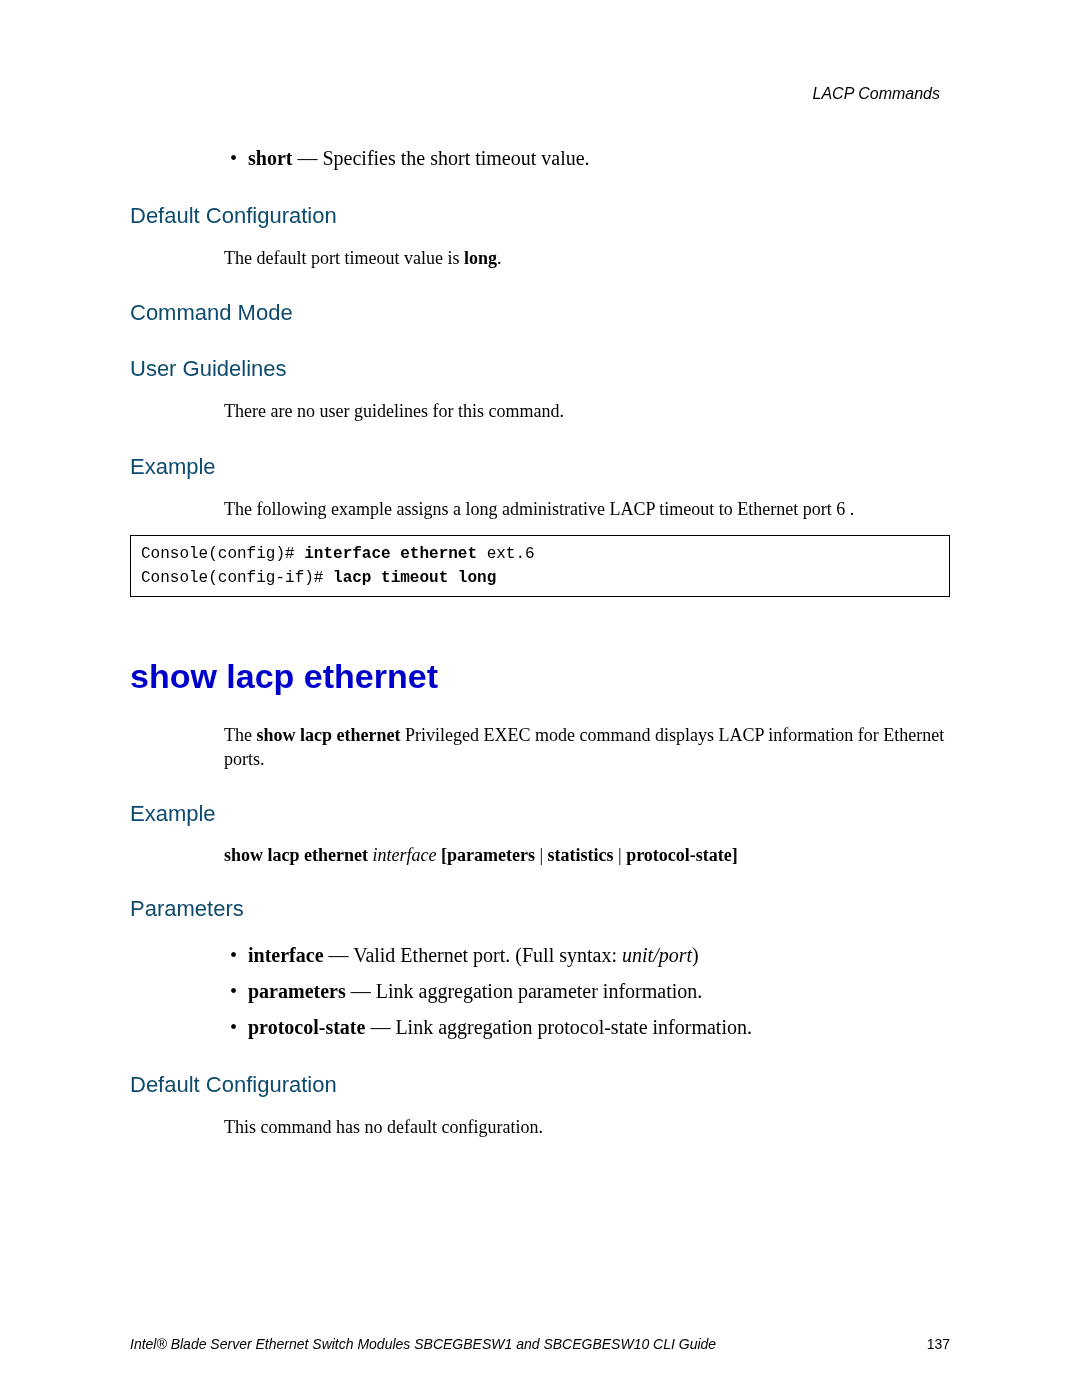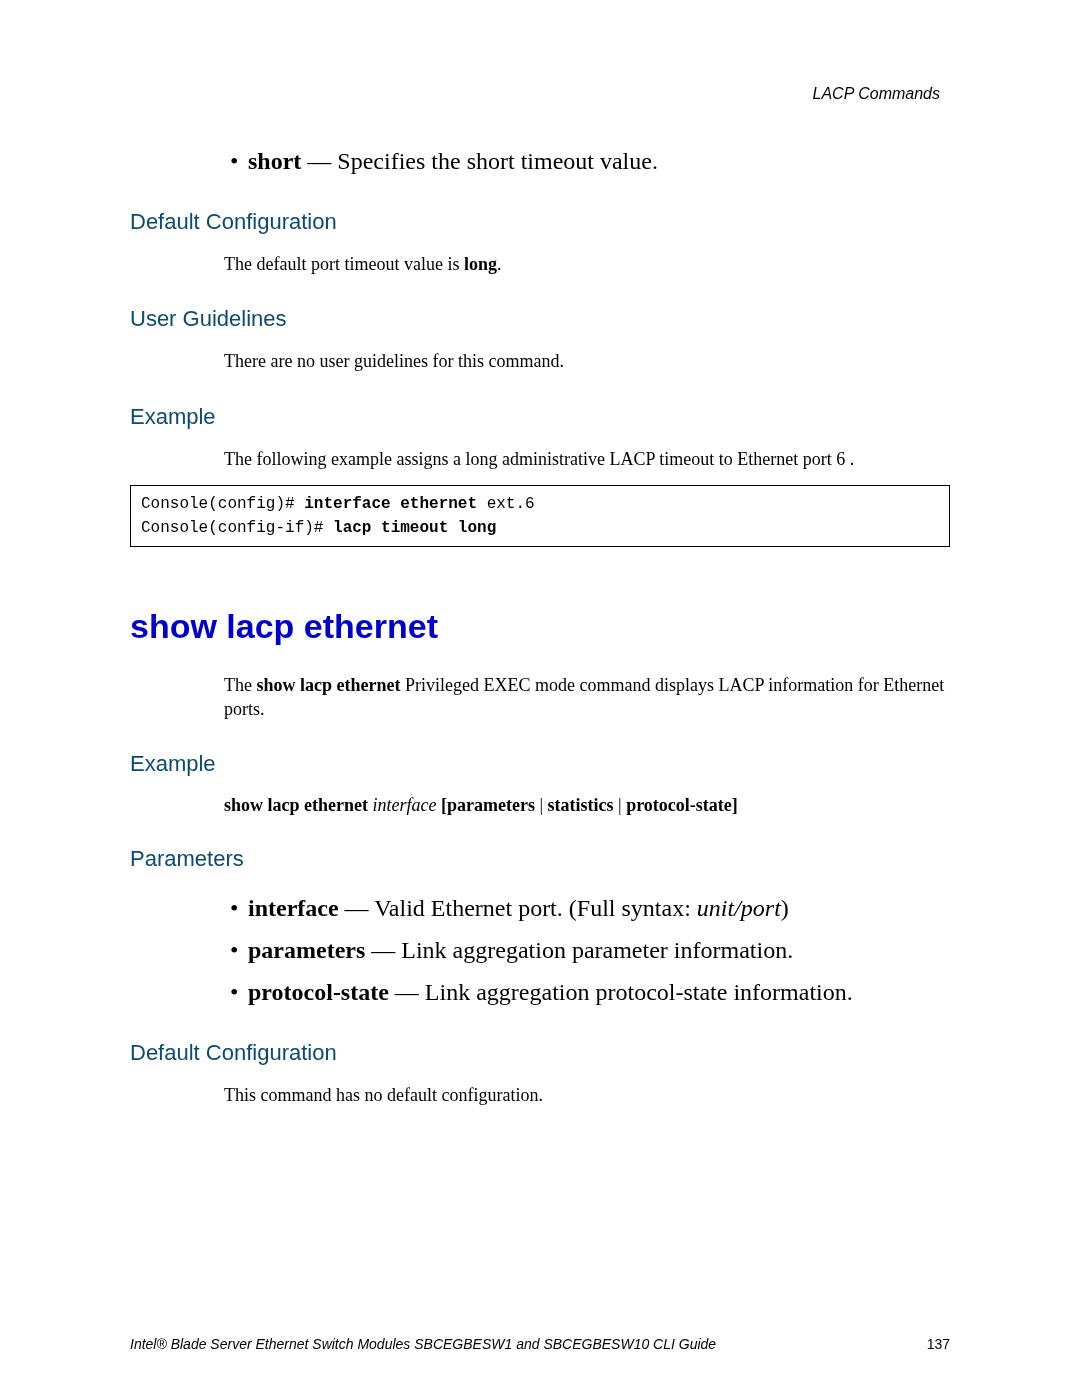--- a/index.html
+++ b/index.html
@@ -36,7 +36,7 @@
       list-style: none;
     }
     .bullet-list li {
-      font-size: 24px;
+      font-size: 20px;
       line-height: 1.5;
       position: relative;
       padding-left: 18px;

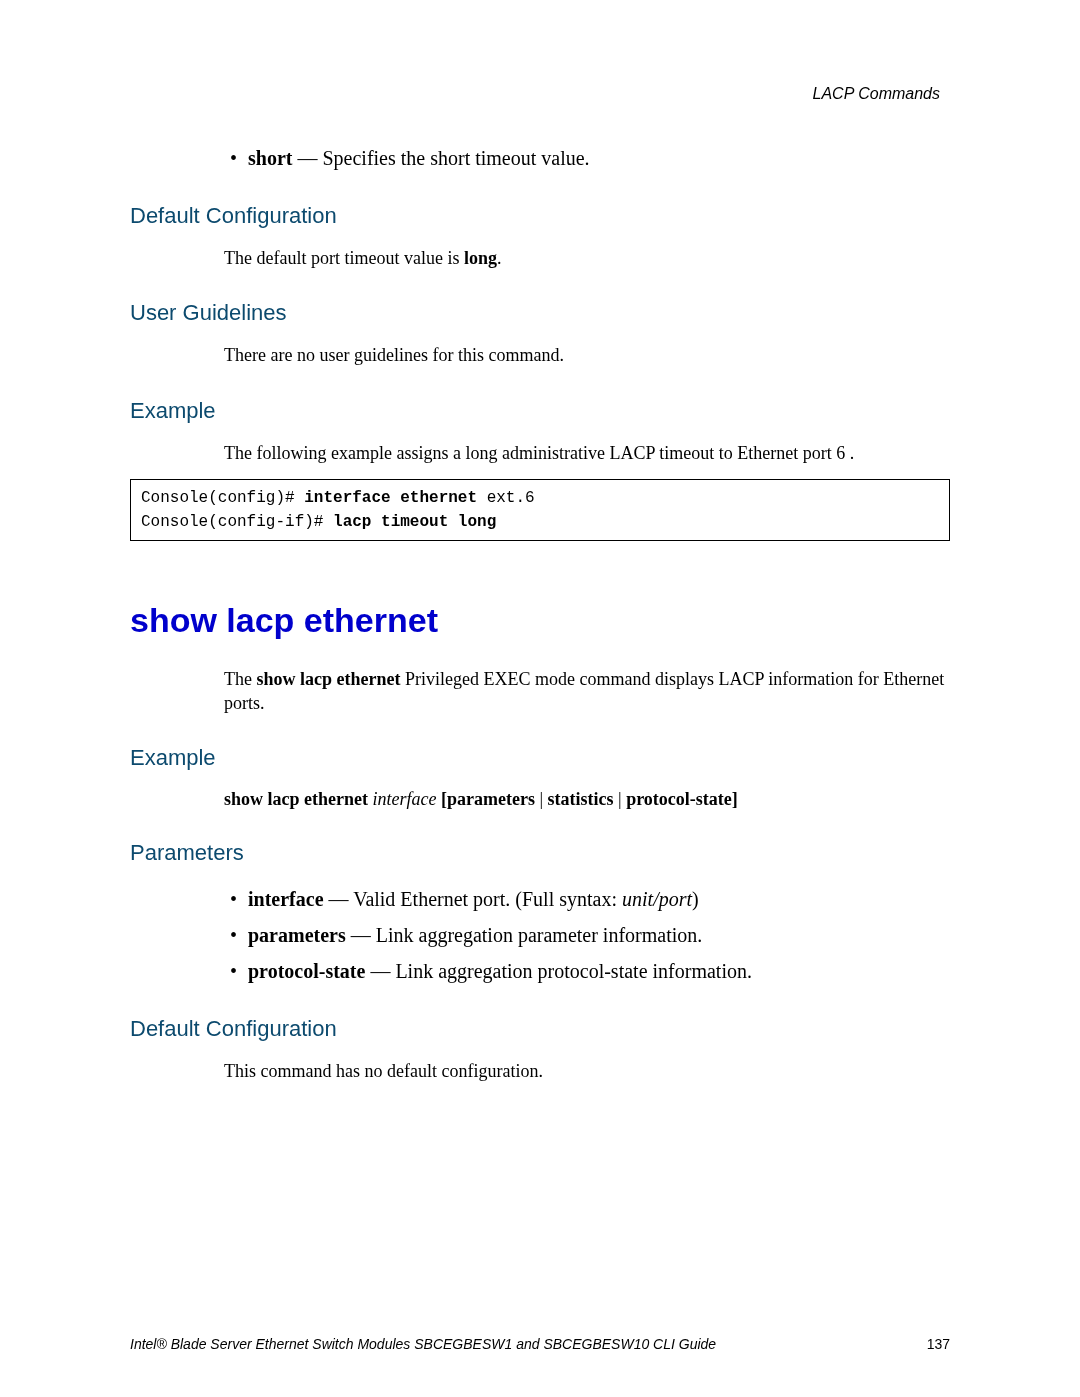--- a/index.html
+++ b/index.html
@@ -118,6 +118,7 @@
     <h3 class="section-heading">Default Configuration</h3>
     <p class="body-text"><span>The default port timeout value is </span><span class="bold">long</span><span>.</span></p>
 
+    <h3 class="section-heading">Command Mode</h3>
 
     <h3 class="section-heading">User Guidelines</h3>
     <p class="body-text">There are no user guidelines for this command.</p>

